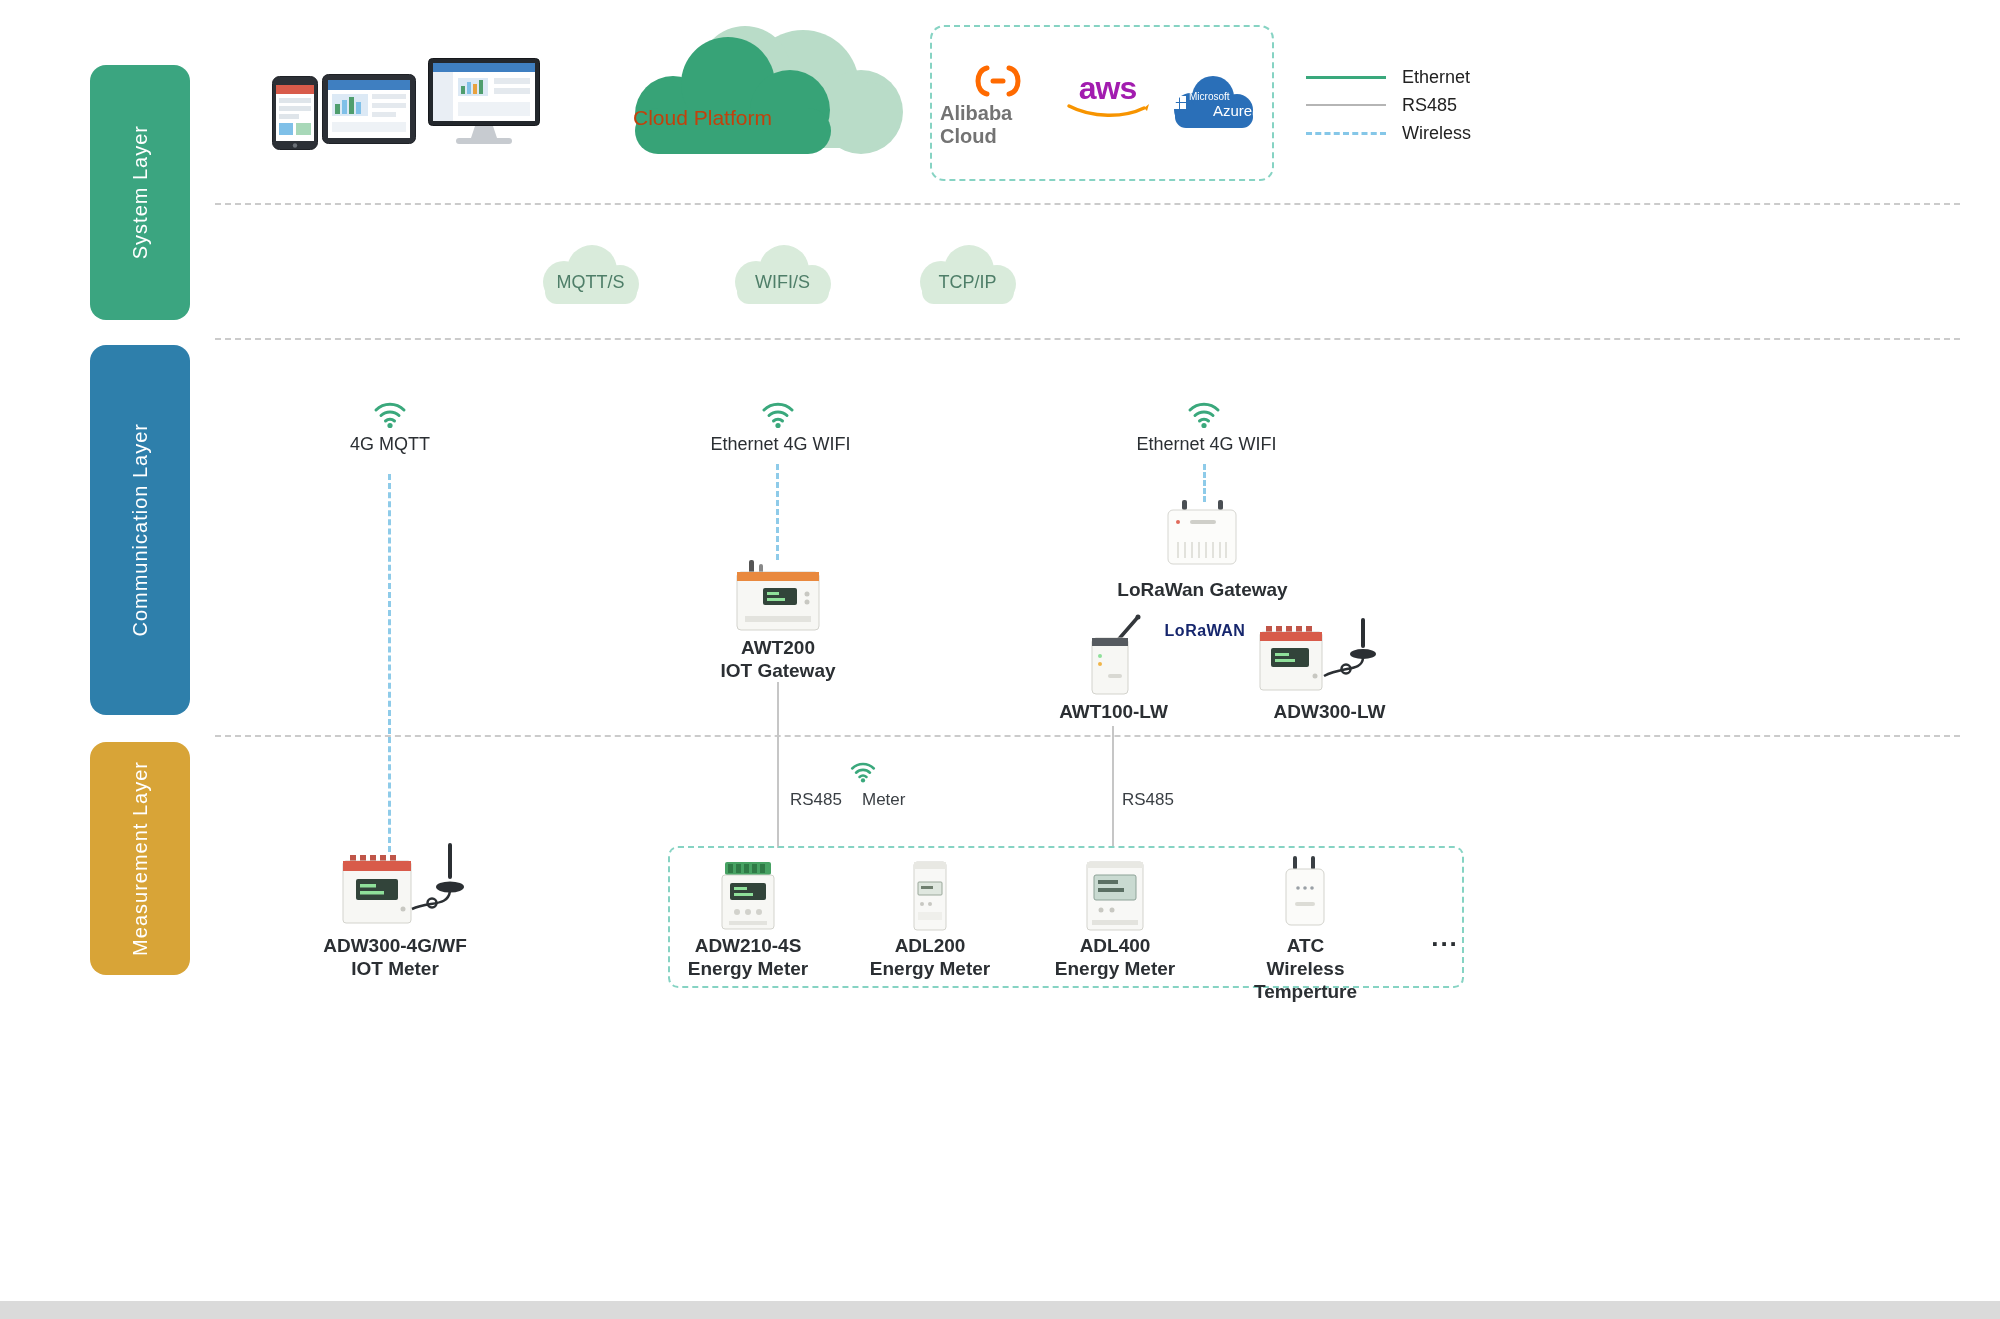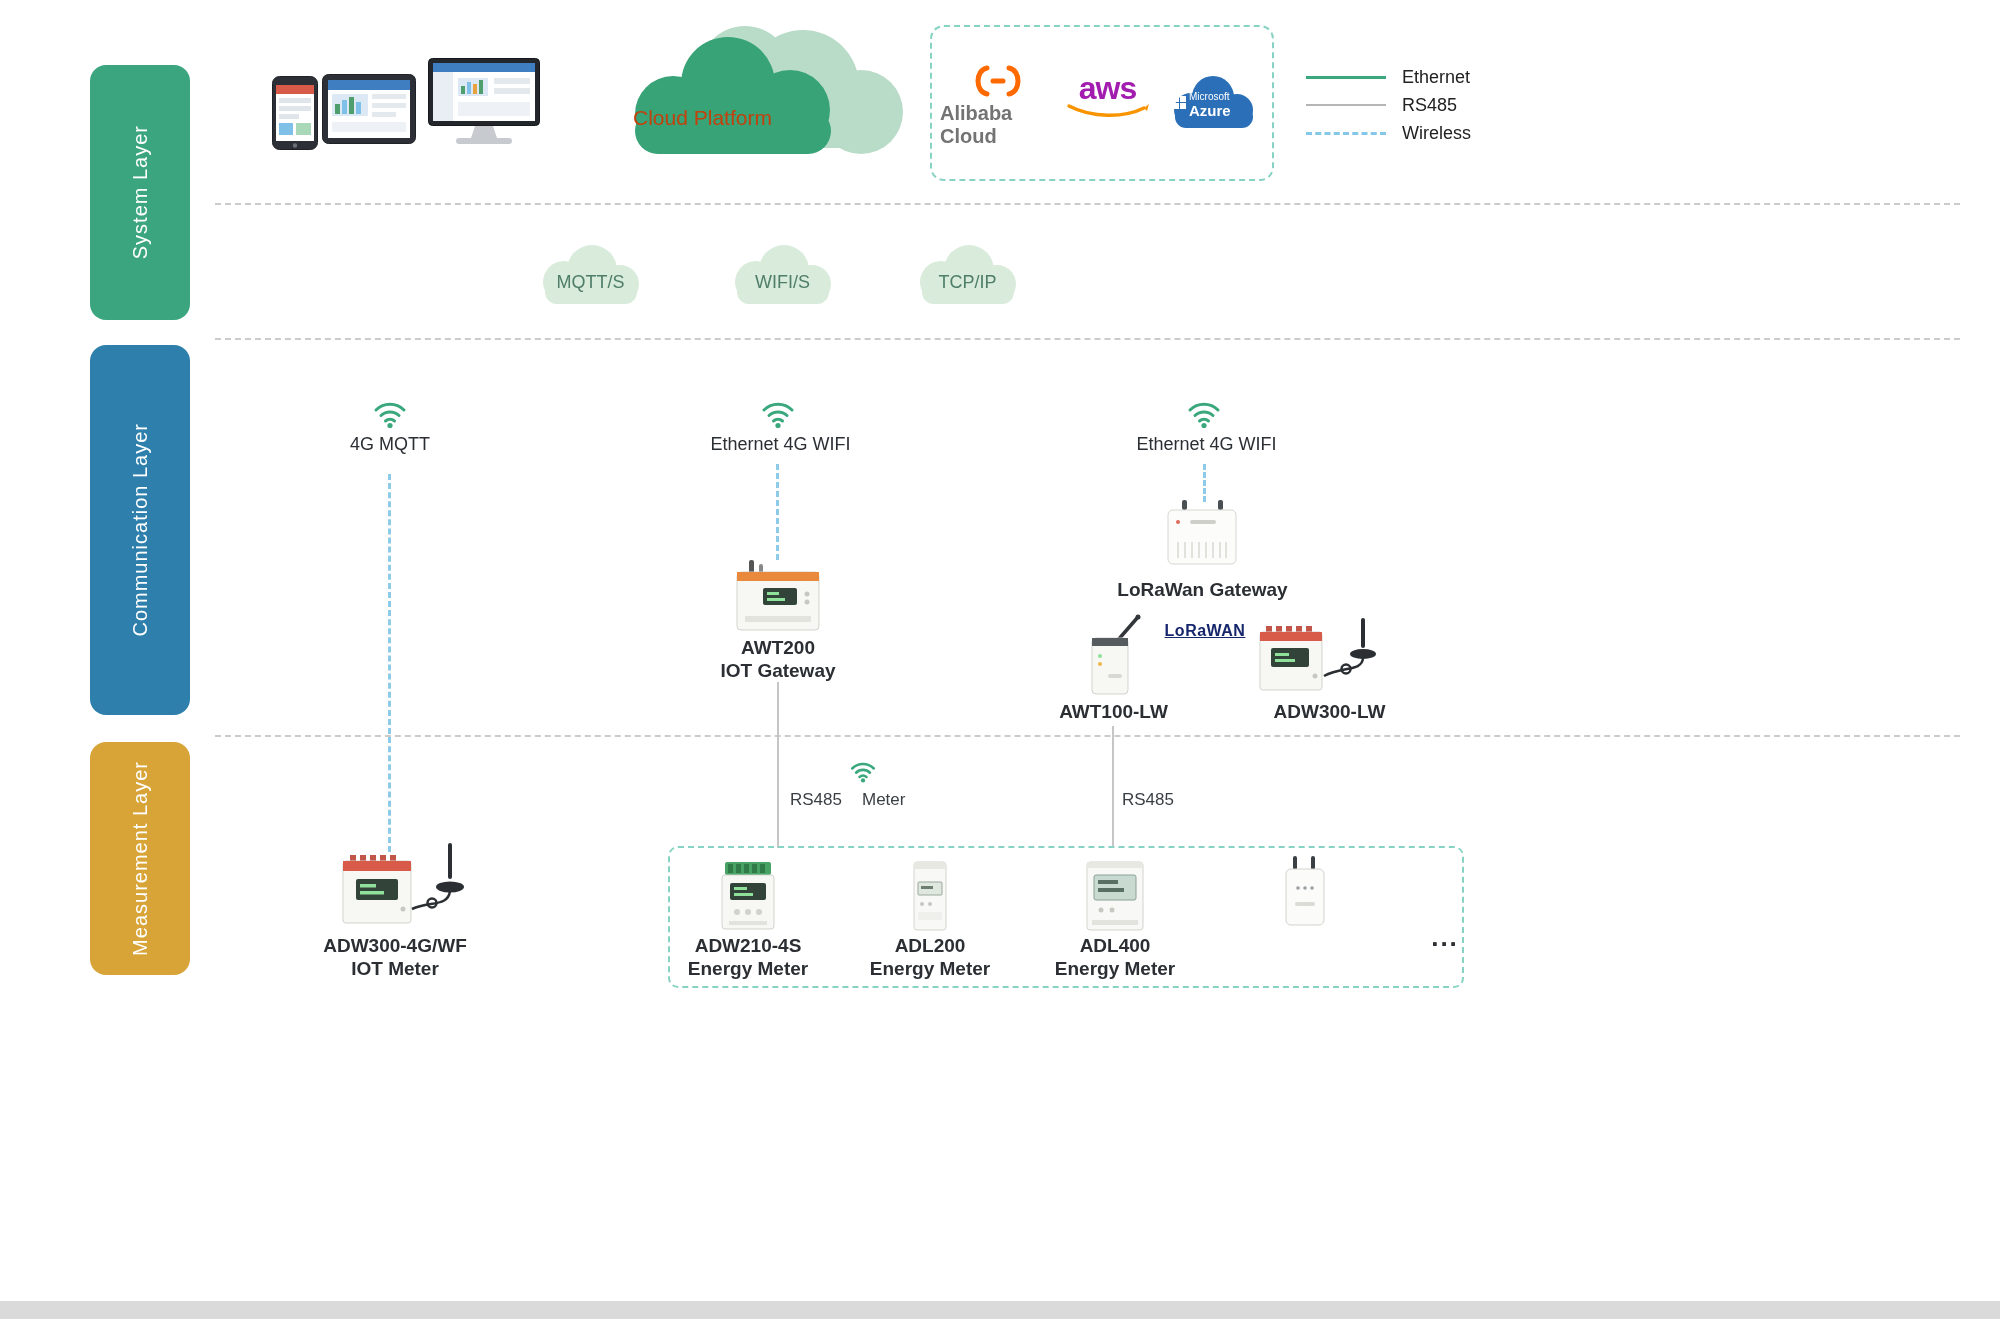--- a/index.html
+++ b/index.html
@@ -55,7 +55,7 @@
   .azure-wrap{position:absolute;width:100px;height:64px;}
   .azure-text{position:absolute;left:26px;top:22px;color:#ffffff;line-height:1.05;}
   .azure-text .ms{font-size:10px;display:block;}
-  .azure-text .az{font-size:15px;font-weight:700;display:block;}
+  .azure-text .az{font-size:15px;font-weight:400;display:block;margin-left:24px;}
   .win-icon{position:absolute;left:10px;top:26px;}
 
   .bottom-strip{position:absolute;left:0;top:1301px;width:2000px;height:18px;background:#dadada;}

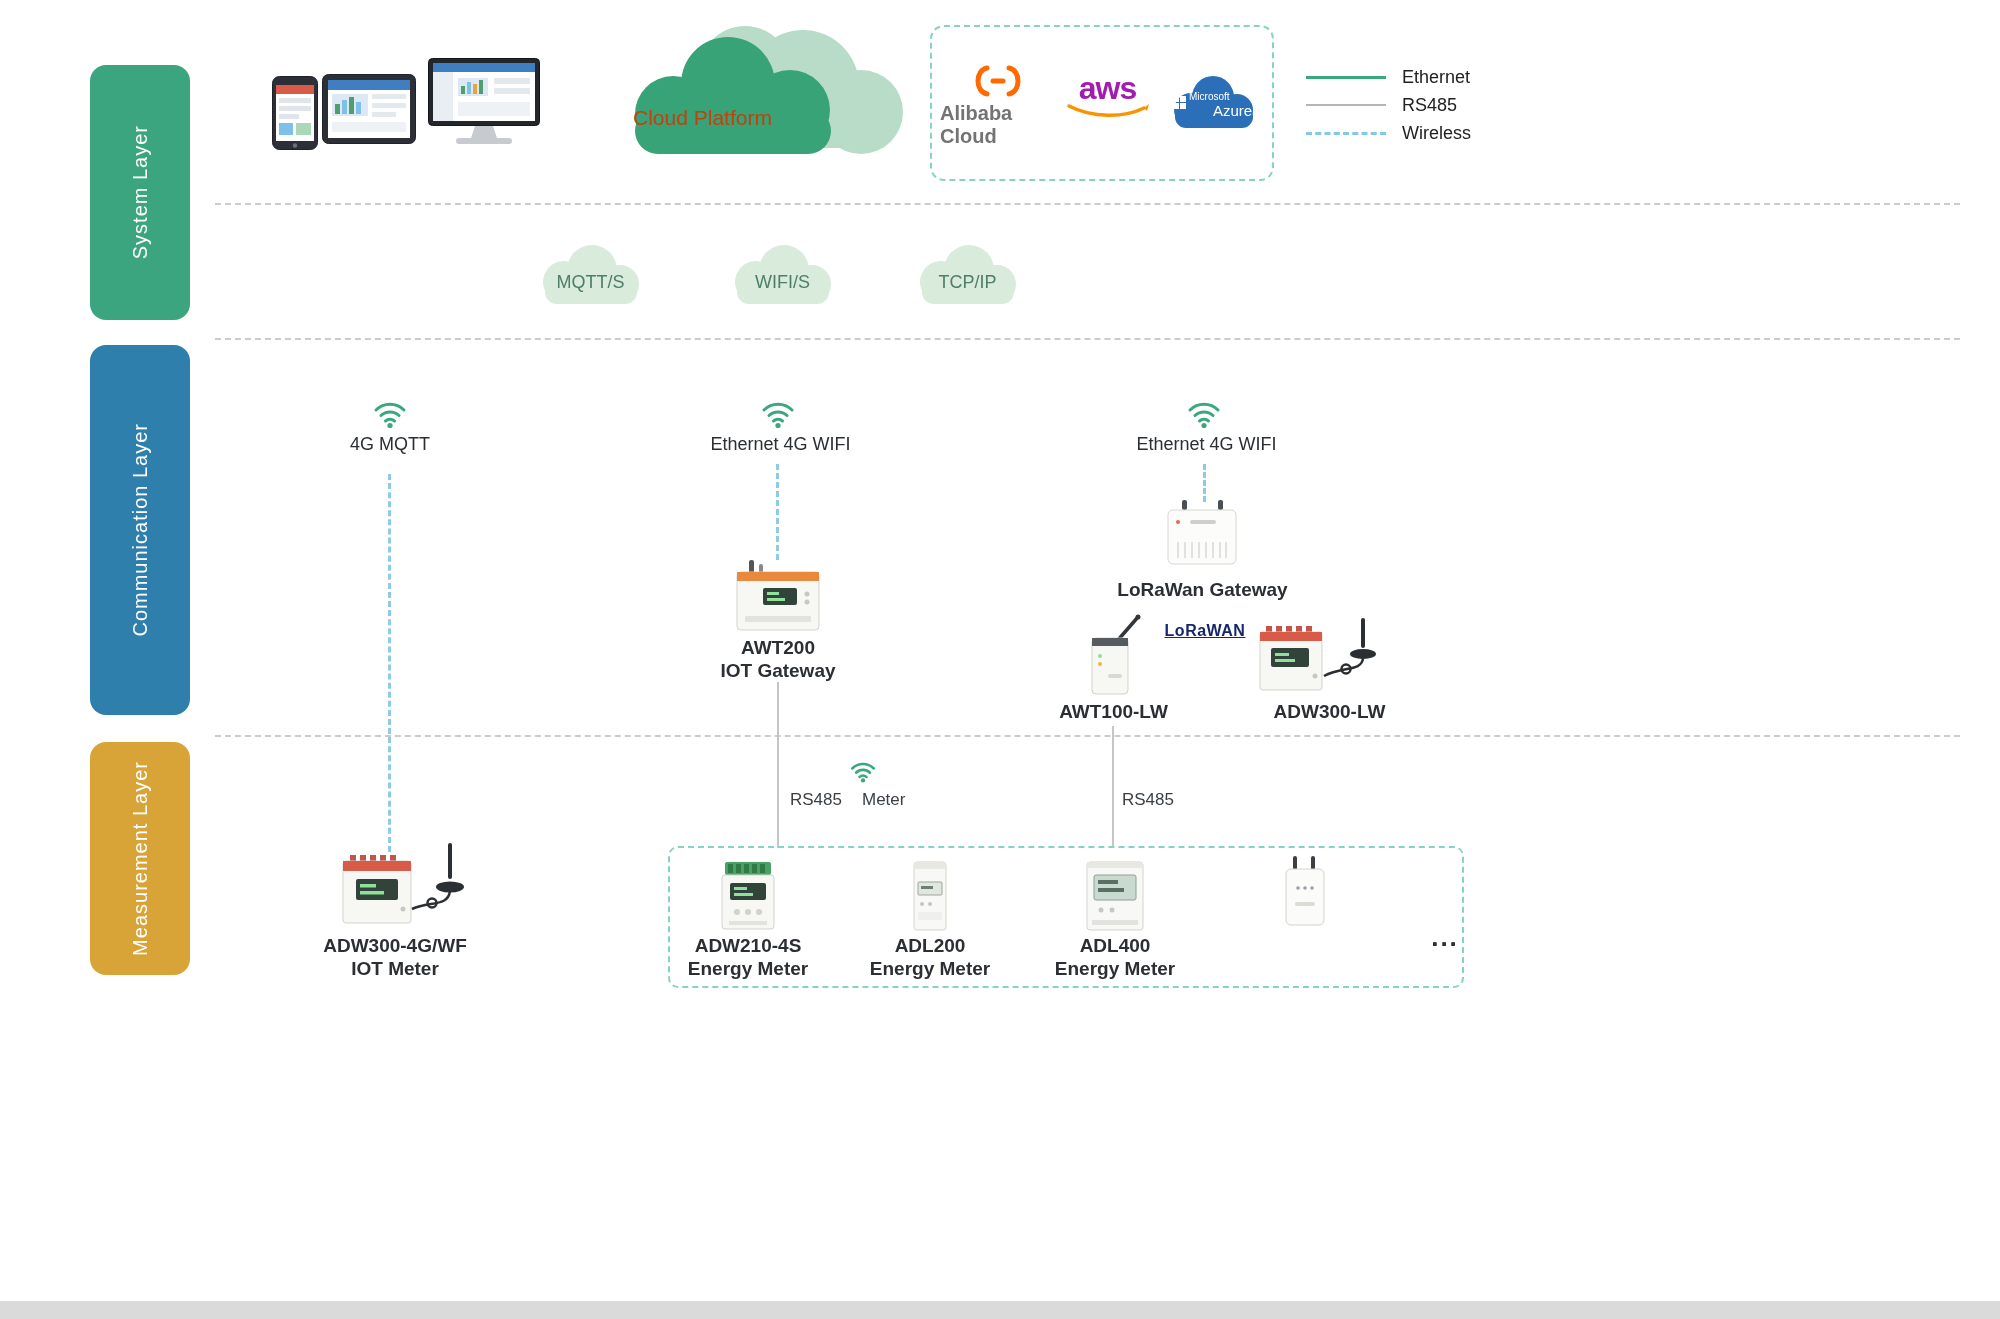--- a/index.html
+++ b/index.html
@@ -307,7 +307,7 @@
     </svg>
   </div>
   <div class="dev-label" style="left:1110px;top:578px;width:185px;">LoRaWan Gateway</div>
-  <div class="lorawan-logo" style="left:1160px;top:622px;width:90px;text-decoration:underline;">LoRaWAN</div>
+  <div class="lorawan-logo" style="left:1160px;top:622px;width:90px;">LoRaWAN</div>
 
   <div class="abs" style="left:1078px;top:612px;">
     <svg width="70" height="85" viewBox="0 0 70 85">

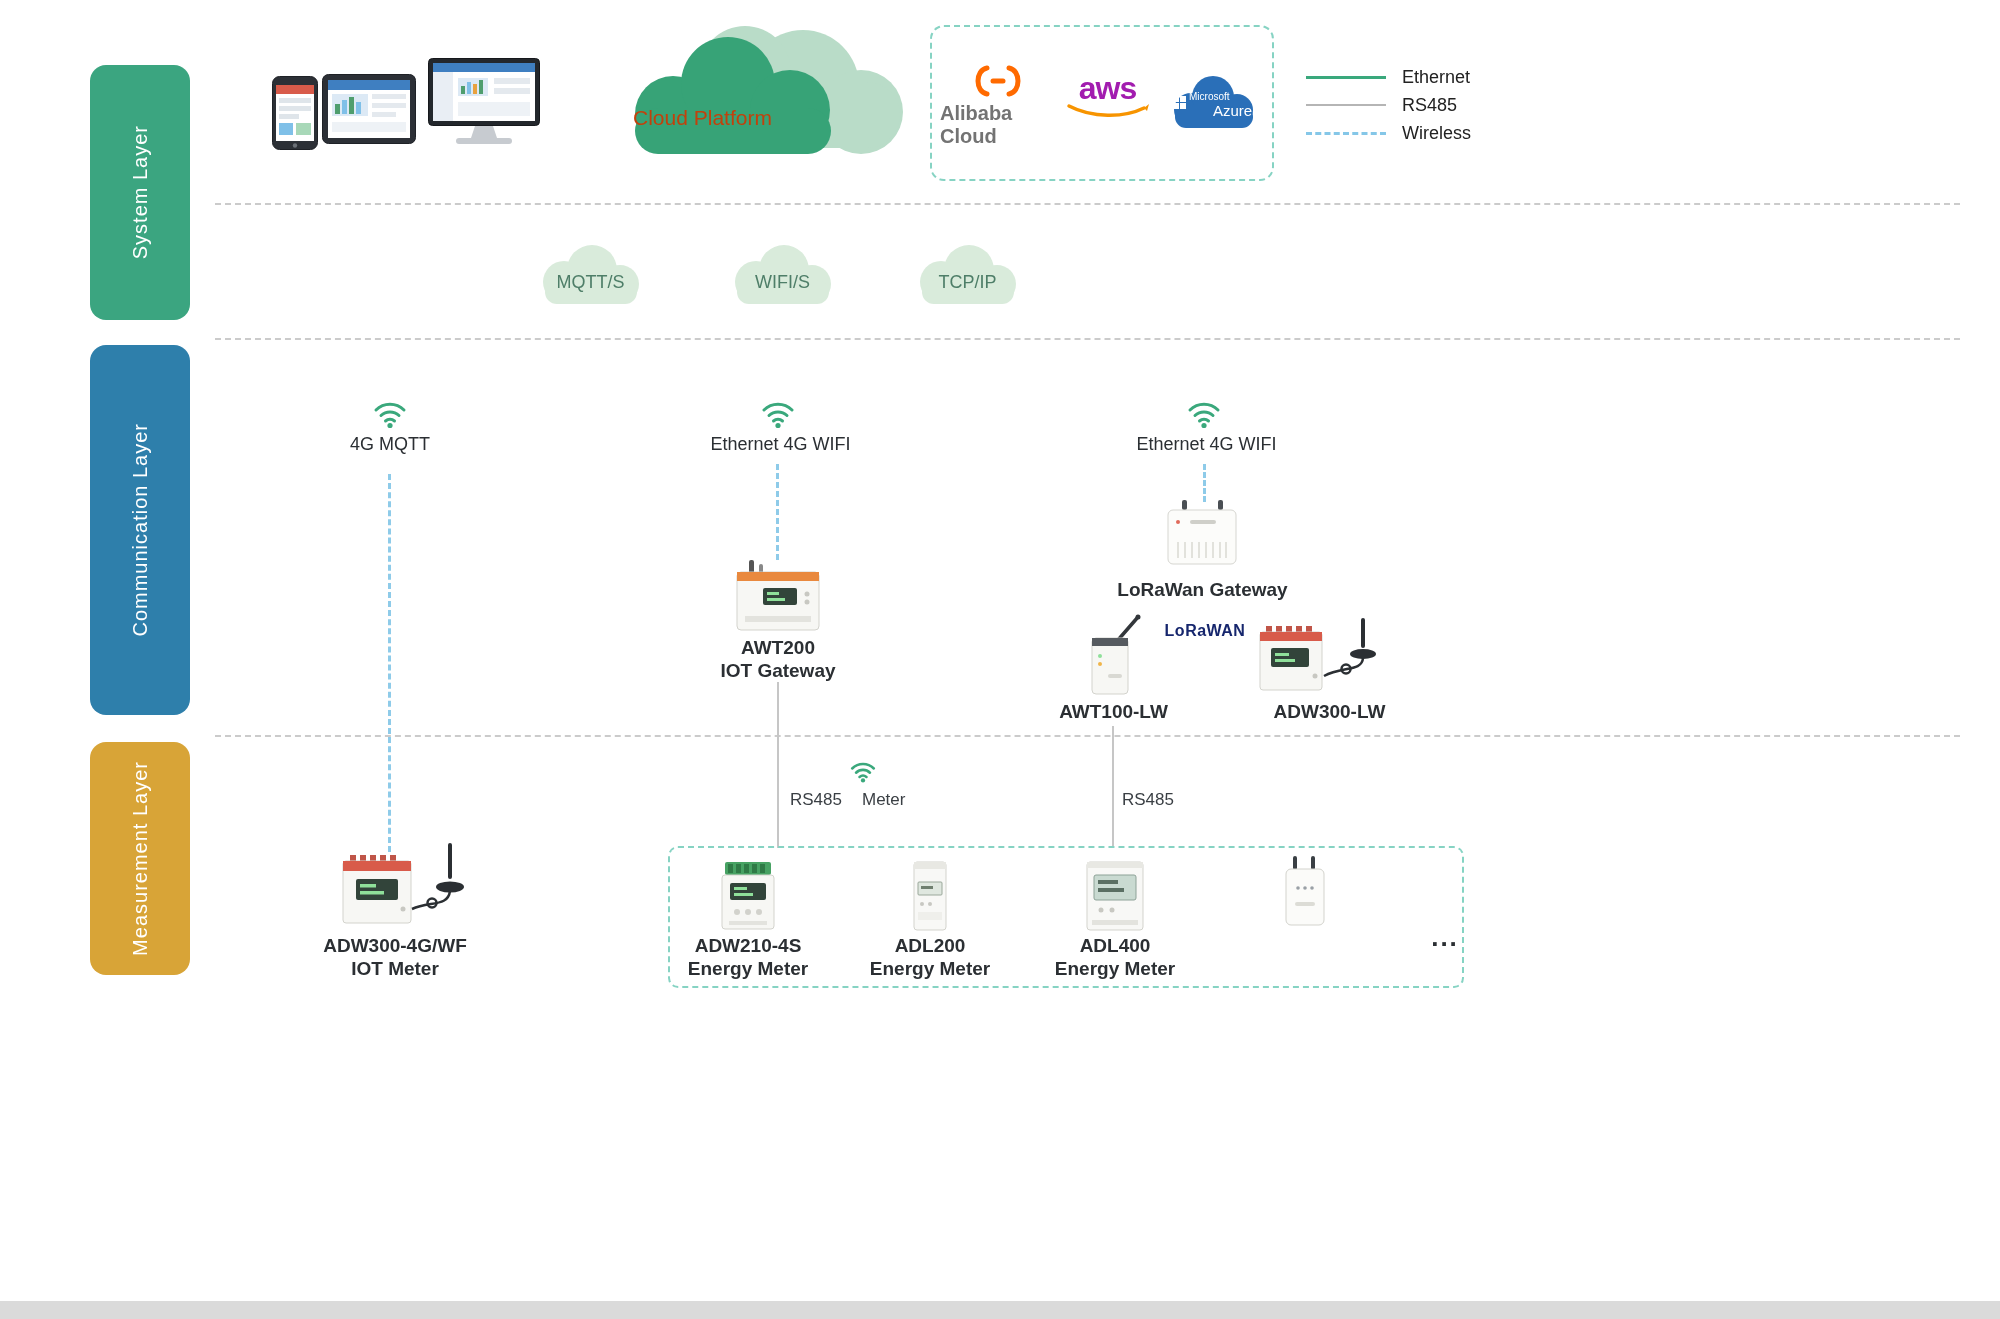--- a/index.html
+++ b/index.html
@@ -459,6 +459,10 @@
       <rect x="15" y="46" width="20" height="4" rx="2" fill="#dcdcd6"></rect>
     </svg>
   </div>
+  <div class="dev-label" style="left:1213px;top:934px;width:185px;">
+    <span class="sub">ATC</span>
+    <span class="sub">Wireless Temperture</span>
+  </div>
 
   <div class="ellipsis" style="left:1425px;top:922px;width:40px;text-align:center;">...</div>
 

